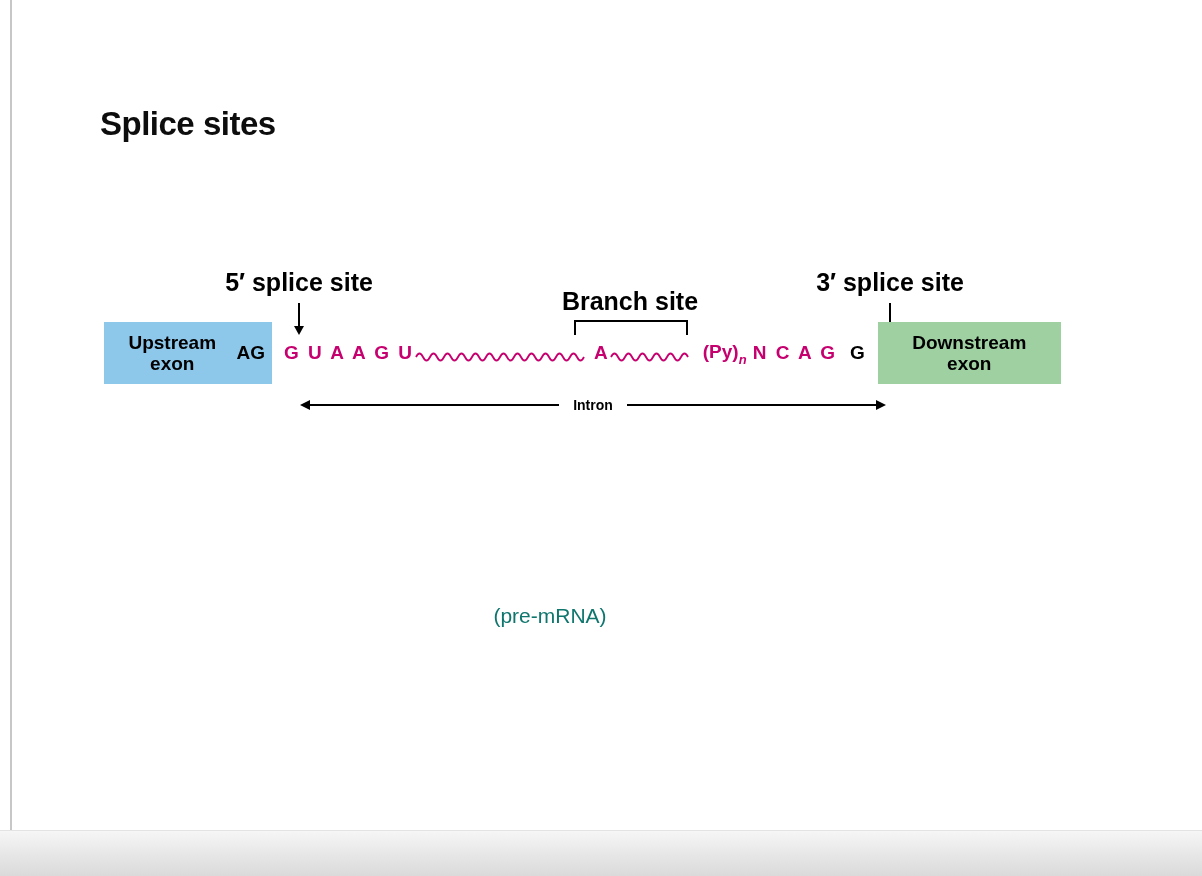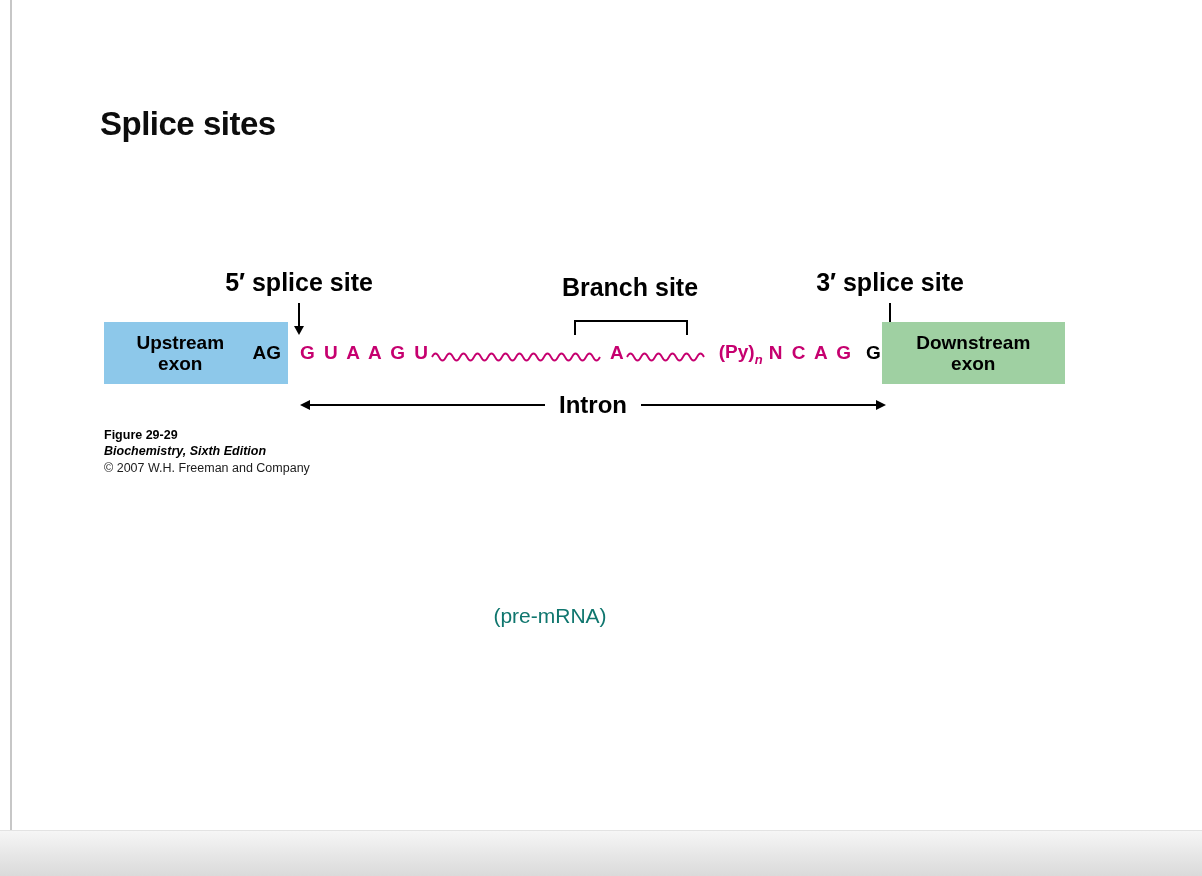--- a/index.html
+++ b/index.html
@@ -42,7 +42,7 @@
     font-size:25px;font-weight:700;white-space:nowrap;color:#000;
   }
   .lbl-5p{left:299px;top:268px;}
-  .lbl-branch{left:630px;top:273px;}
+  .lbl-branch{left:630px;top:287px;}
   .lbl-3p{left:890px;top:268px;}
   
   .down-arrow{

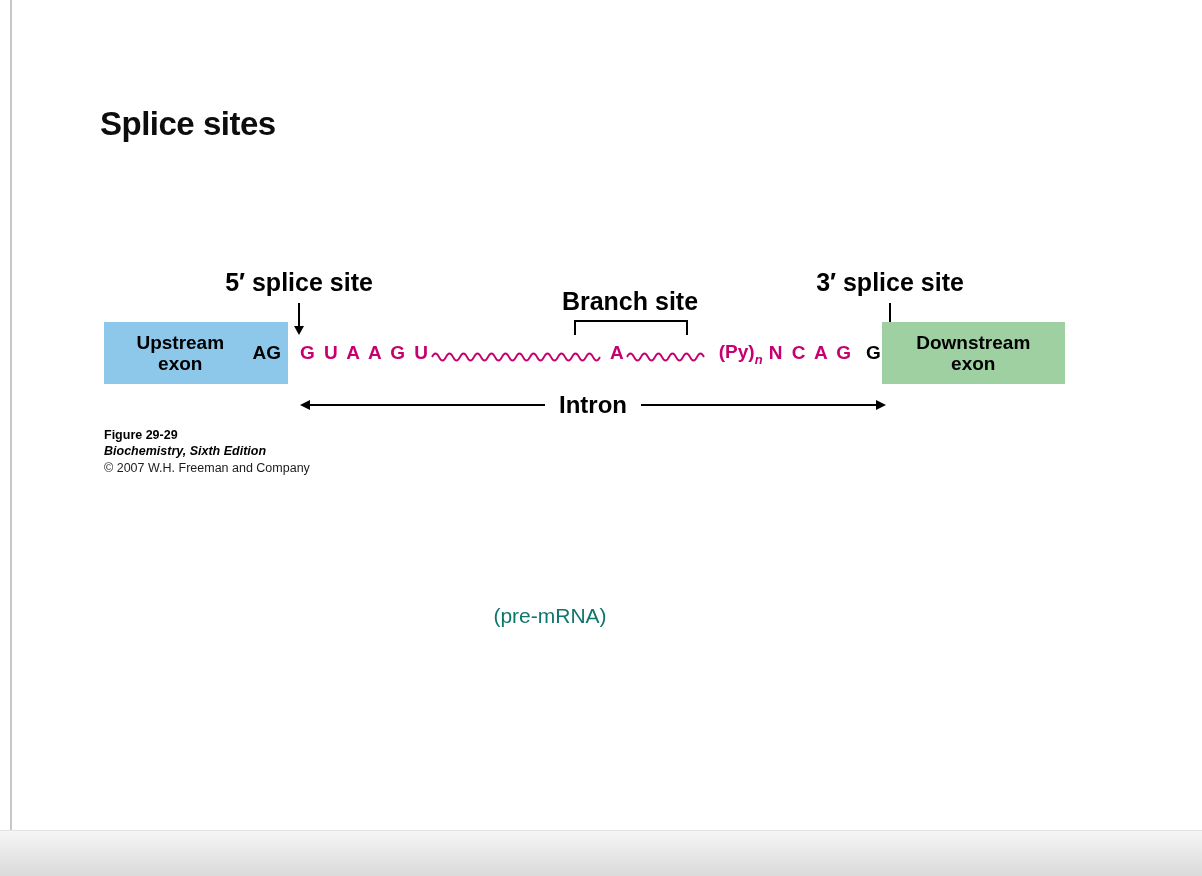--- a/index.html
+++ b/index.html
@@ -72,7 +72,7 @@
     font-size:19px;font-weight:700;line-height:1.12;text-align:center;
   }
   .exon-box.upstream{
-    width:184px;background:var(--upstream-exon-fill);
+    width:168px;background:var(--upstream-exon-fill);
     justify-content:space-between;padding:0 7px 0 4px;
   }
   .exon-box.upstream .exon-label{width:118px;margin:0 auto;}

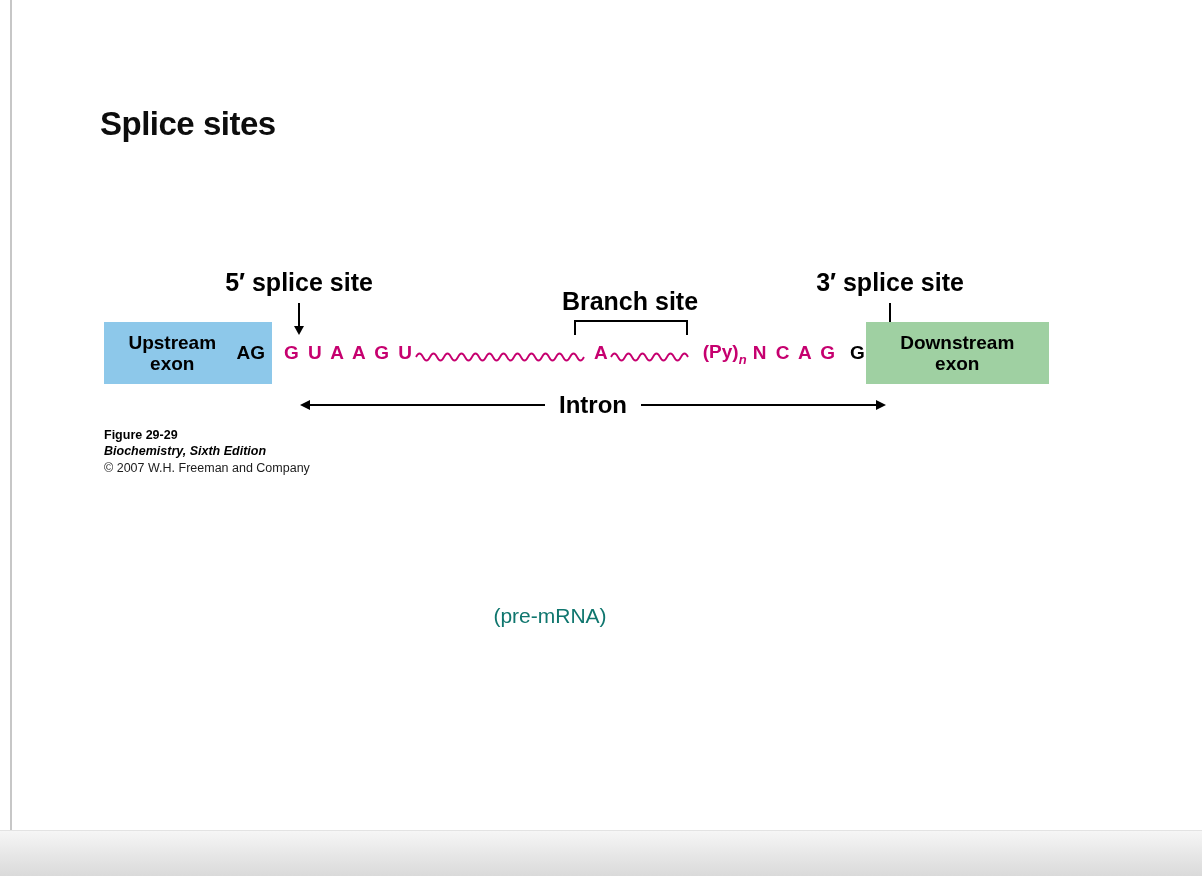--- a/index.html
+++ b/index.html
@@ -92,7 +92,7 @@
   .py-sub{font-size:13px;font-style:italic;font-weight:700;position:relative;bottom:-2px;}
   .seq-intron-end{margin-left:6px;}
   .seq-exon-start{margin-left:13px;letter-spacing:0;}
-  .exon-box.downstream{margin-left:1px;}
+  .exon-box.downstream{margin-left:13px;}
   .wave{color:var(--sequence-magenta);display:block;margin-top:5px;}
   .wave-left{margin-left:1px;}
   .wave-right{margin-left:1px;margin-right:1px;}

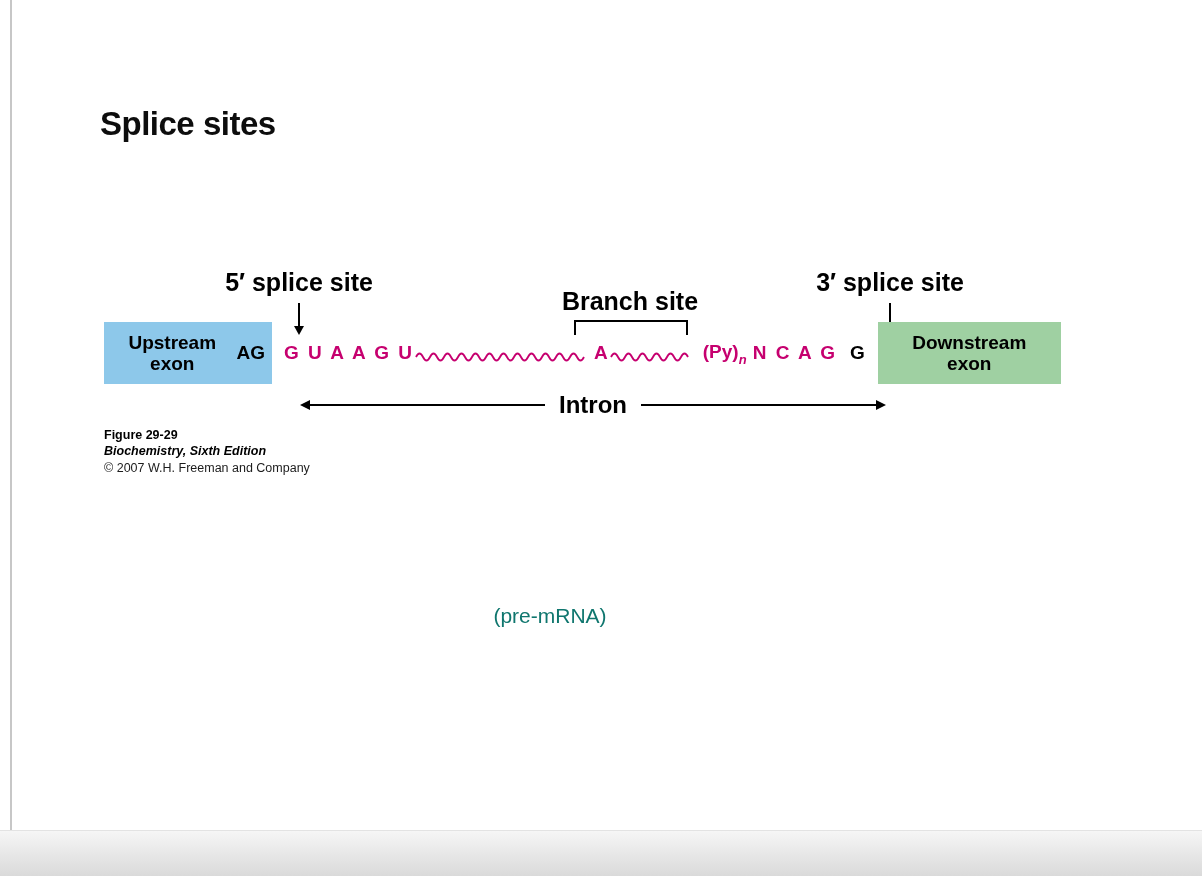--- a/index.html
+++ b/index.html
@@ -105,7 +105,7 @@
   .ah{width:0;height:0;border-top:5.5px solid transparent;border-bottom:5.5px solid transparent;}
   .ah-left{border-right:10px solid #000;}
   .ah-right{border-left:10px solid #000;}
-  .intron-text{font-size:24px;font-weight:700;margin:0 14px;white-space:nowrap;}
+  .intron-text{font-size:14px;font-weight:700;margin:0 14px;white-space:nowrap;}
   
   .caption{
     position:absolute;left:104px;top:427px;

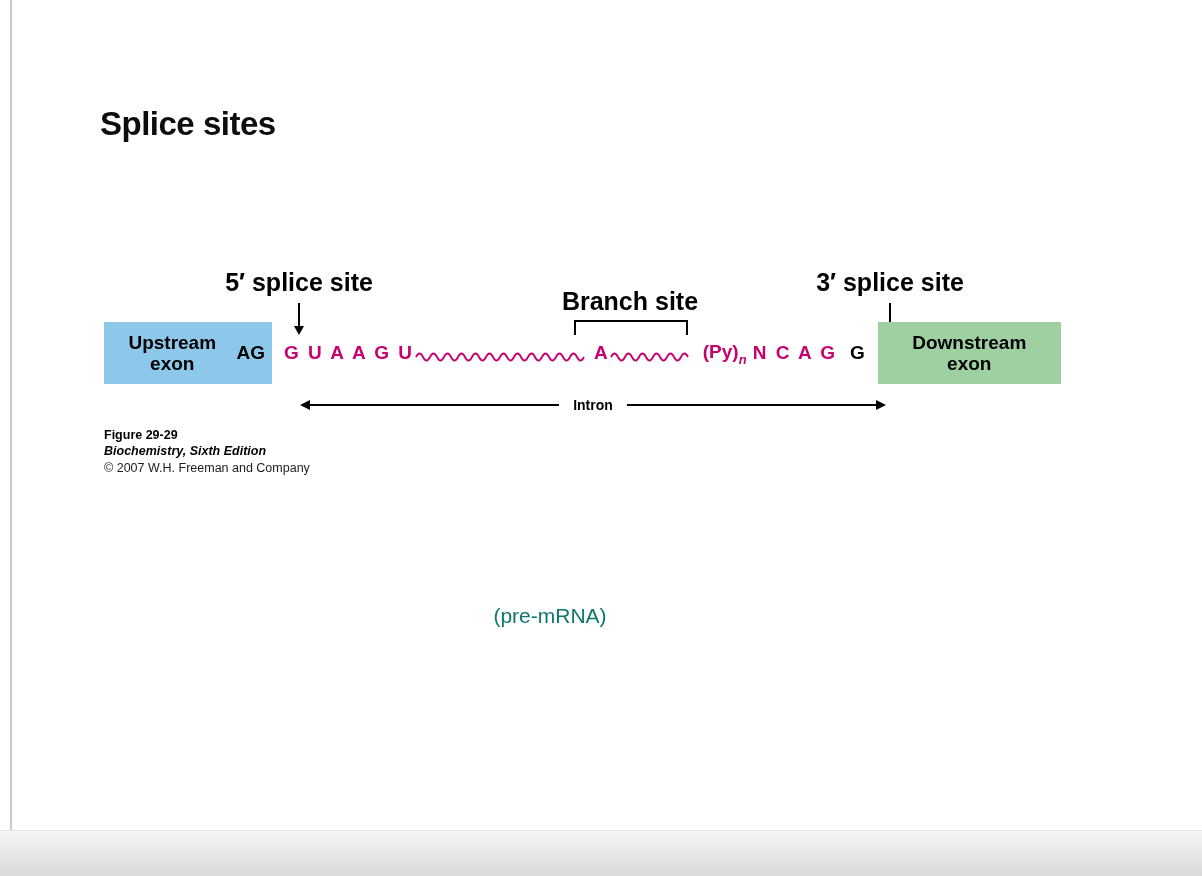--- a/index.html
+++ b/index.html
@@ -184,11 +184,6 @@
     <span class="ah ah-right"></span>
   </div>
 
-  <div class="caption">
-    <div class="fig">Figure 29-29</div>
-    <div class="book">Biochemistry, Sixth Edition</div>
-    <div class="copy">© 2007 W.H. Freeman and Company</div>
-  </div>
 
   <div class="pre-mrna">(pre-mRNA)</div>
 

